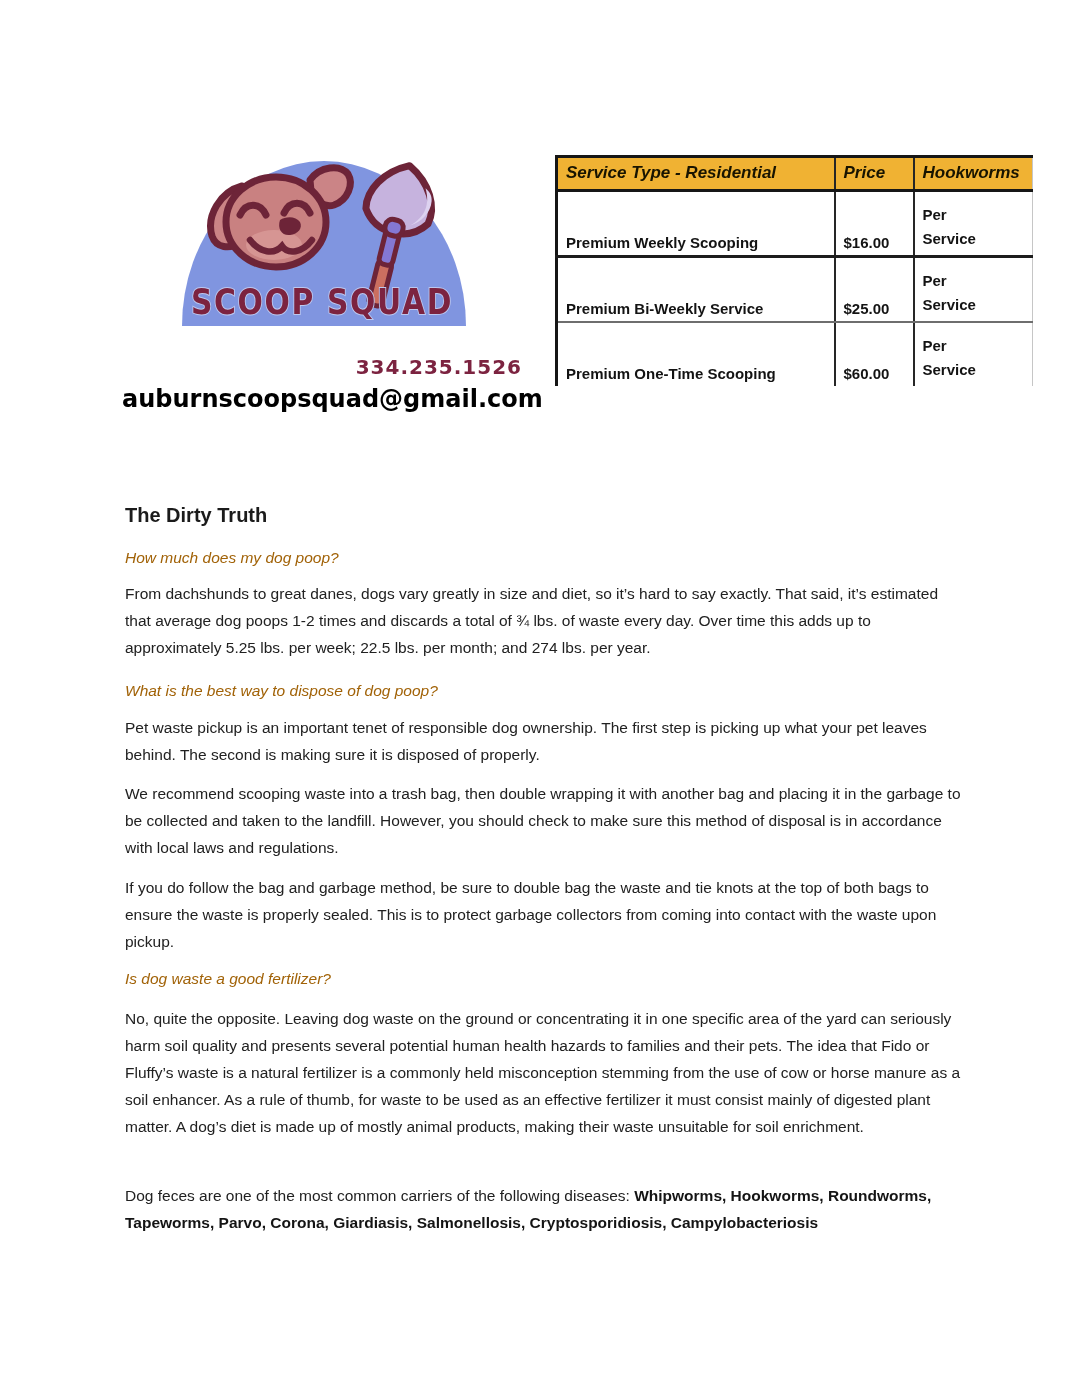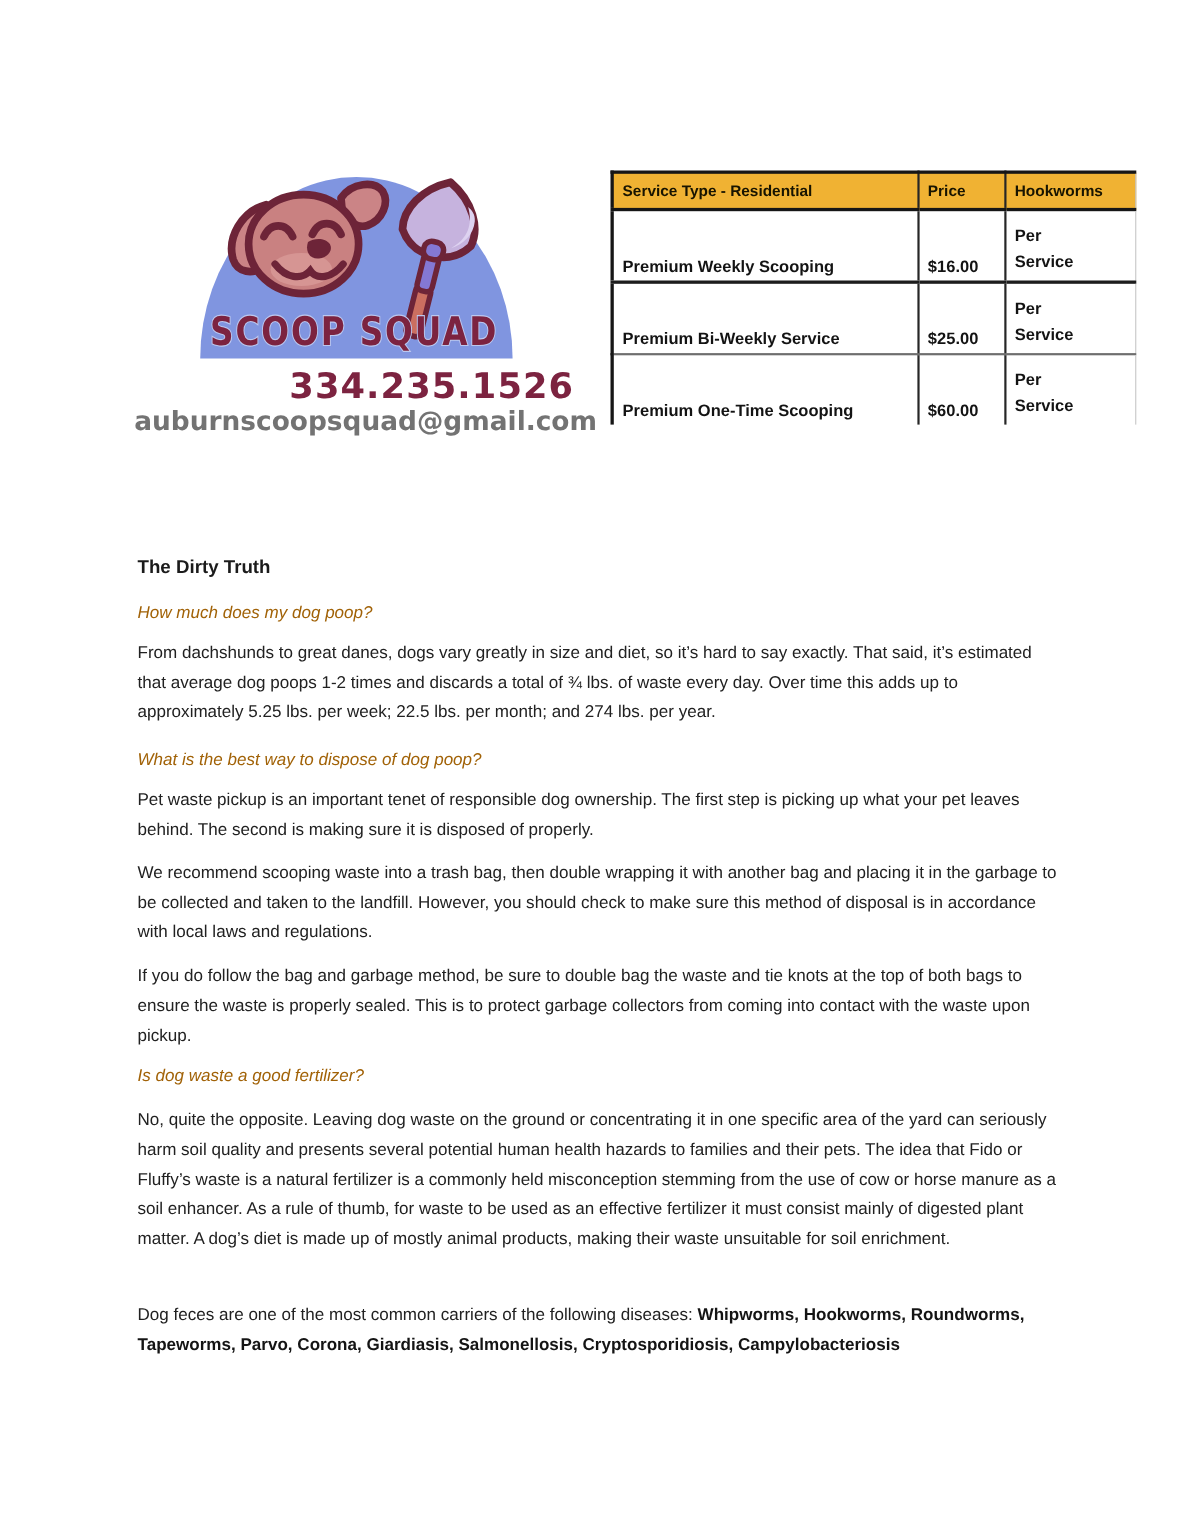--- a/index.html
+++ b/index.html
@@ -42,10 +42,11 @@
     font-weight:bold;color:#131313;
   }
   .pricing th{
-    height:29px;font-size:14px;
+    height:29px;font-size:17px;
     border-bottom:3px solid #161616;
     text-align:left;padding:0 8px 2px 8px;
     color:#181400;
+    font-style:italic;
   }
   .pricing td{
     height:59px;font-size:15px;

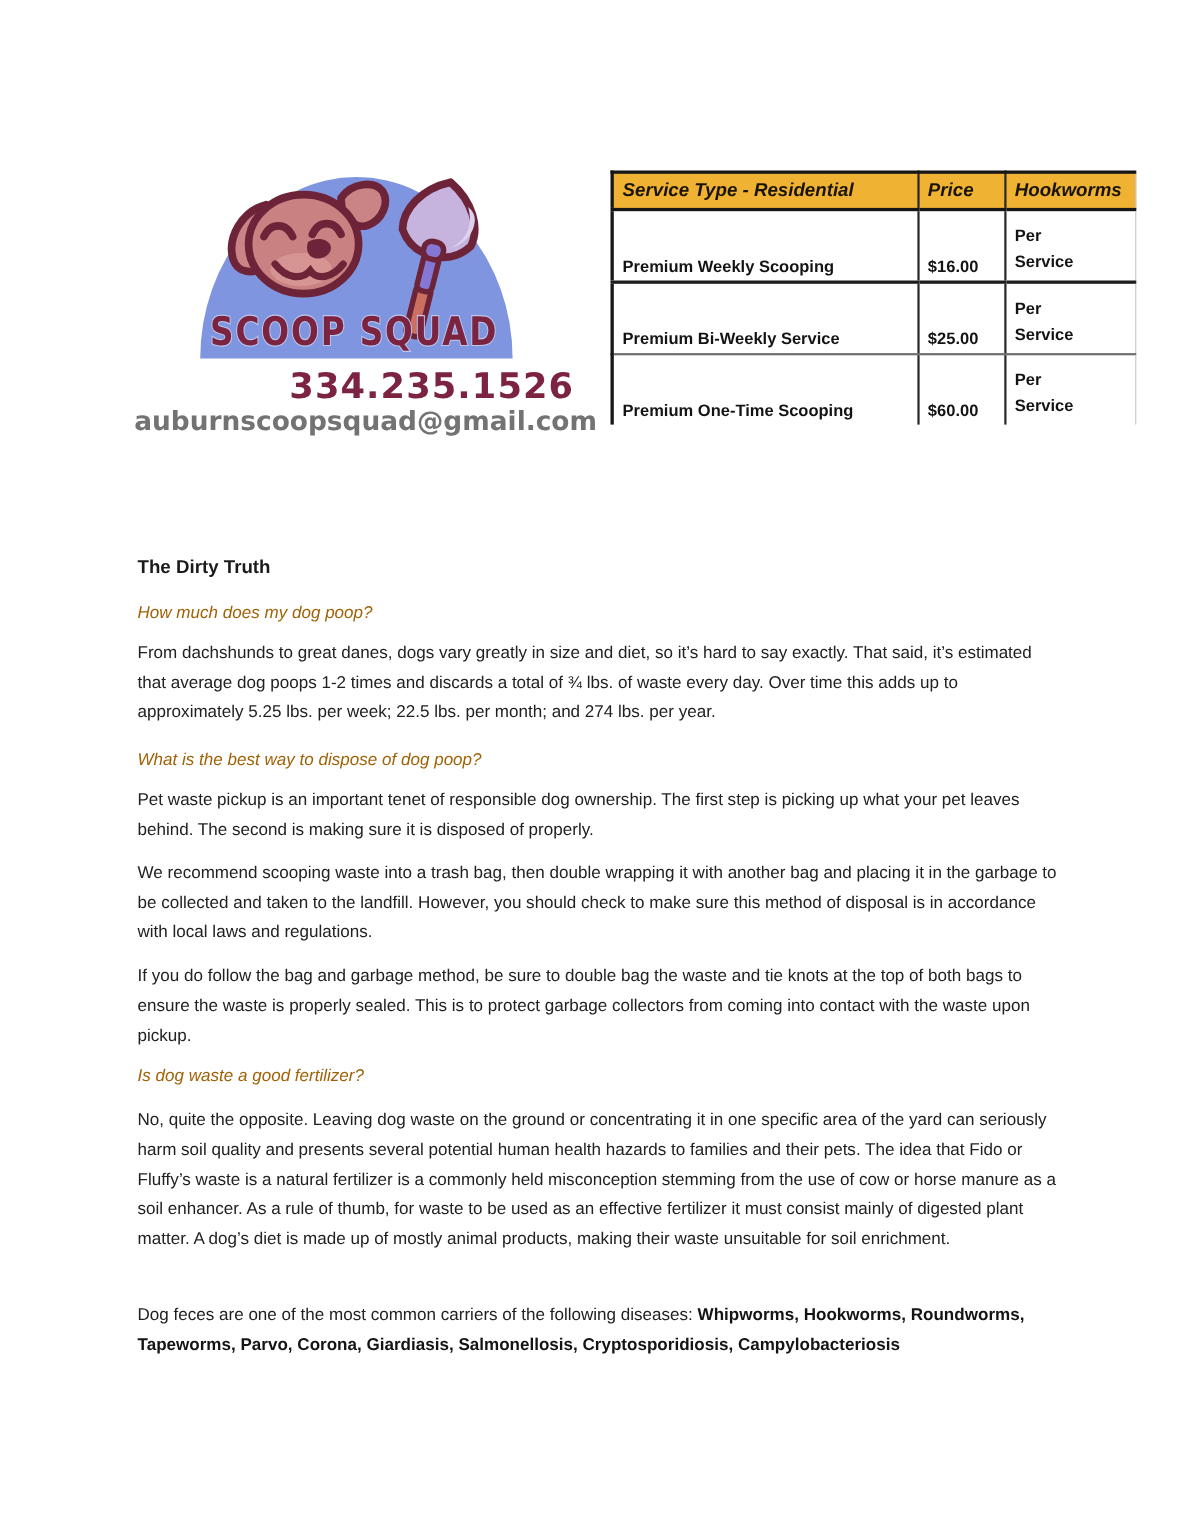--- a/index.html
+++ b/index.html
@@ -20,9 +20,9 @@
   }
   .logo-svg{display:block;margin:0 auto;}
   .logo-phone{
-    margin-top:0px;
+    margin-top:16px;
     font-family:"DejaVu Sans",sans-serif;
-    font-weight:bold;font-size:32px;letter-spacing:1px;
+    font-weight:bold;font-size:20px;letter-spacing:1px;
     color:#7c2340;line-height:34px;
   }
   .logo-email{

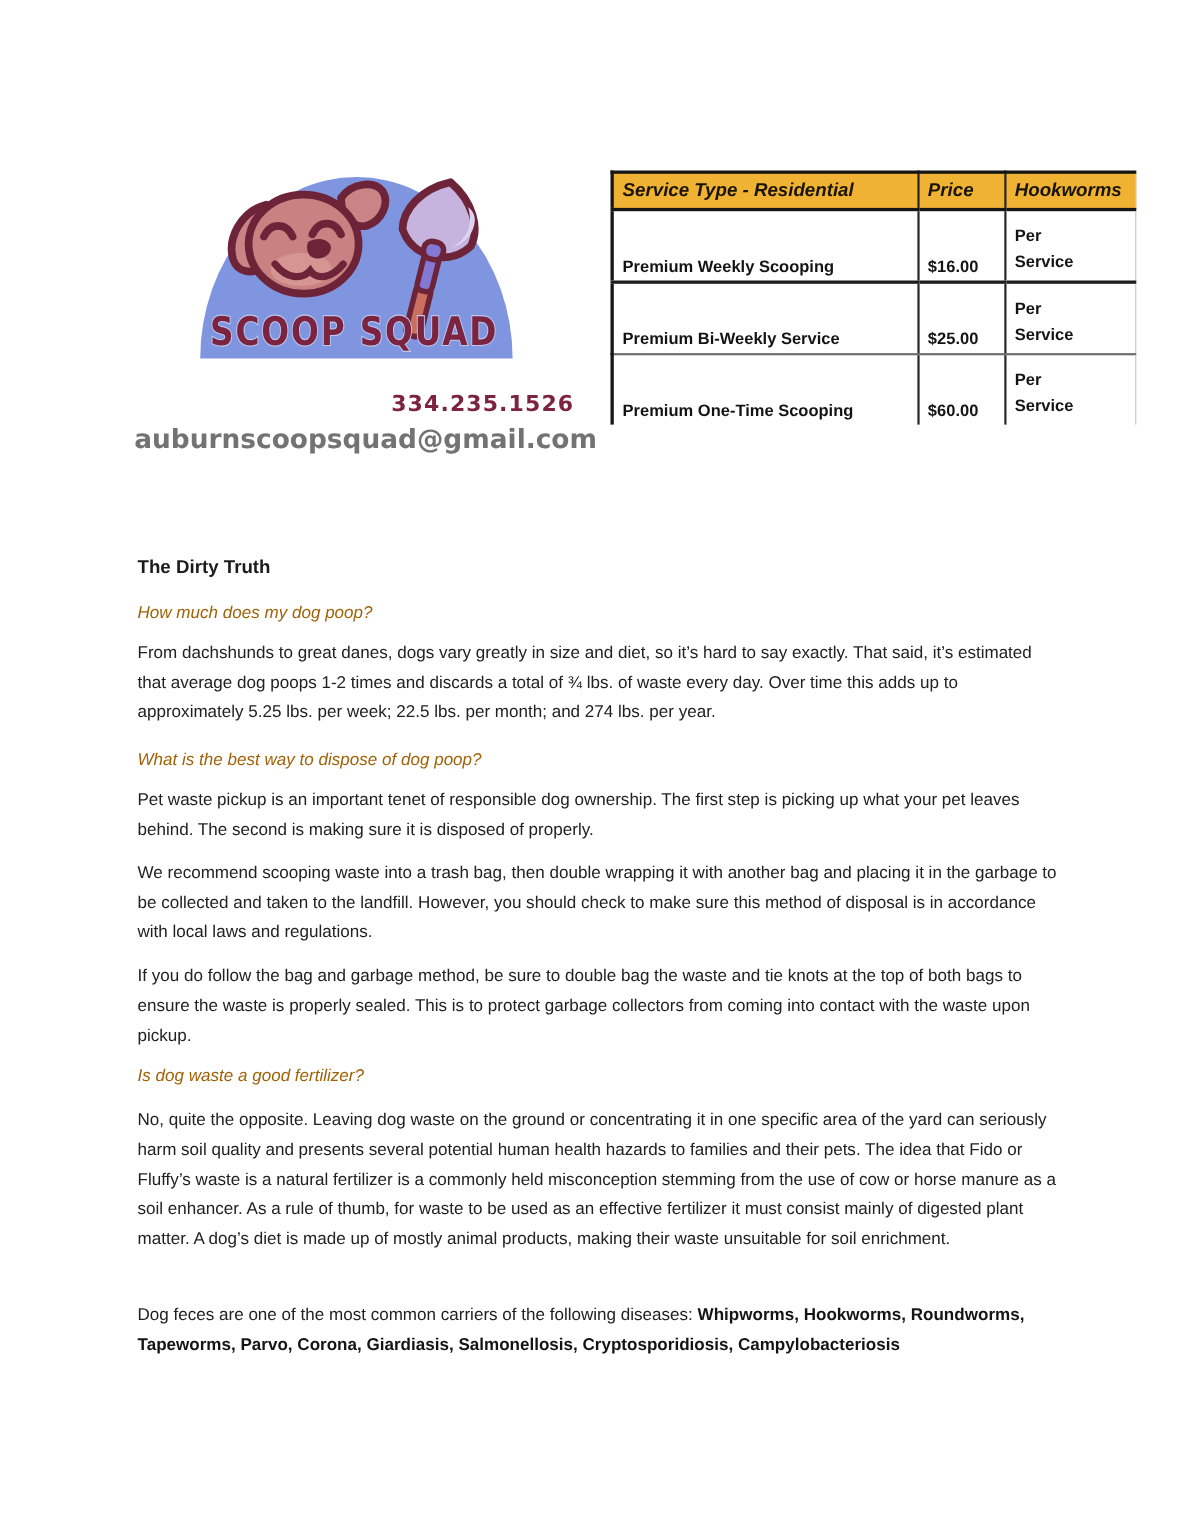--- a/index.html
+++ b/index.html
@@ -28,7 +28,7 @@
   .logo-email{
     font-family:"DejaVu Sans",sans-serif;
     font-weight:bold;font-size:24px;letter-spacing:0px;
-    color:#737373;line-height:30px;
+    color:#000000;line-height:30px;
   }
 
   

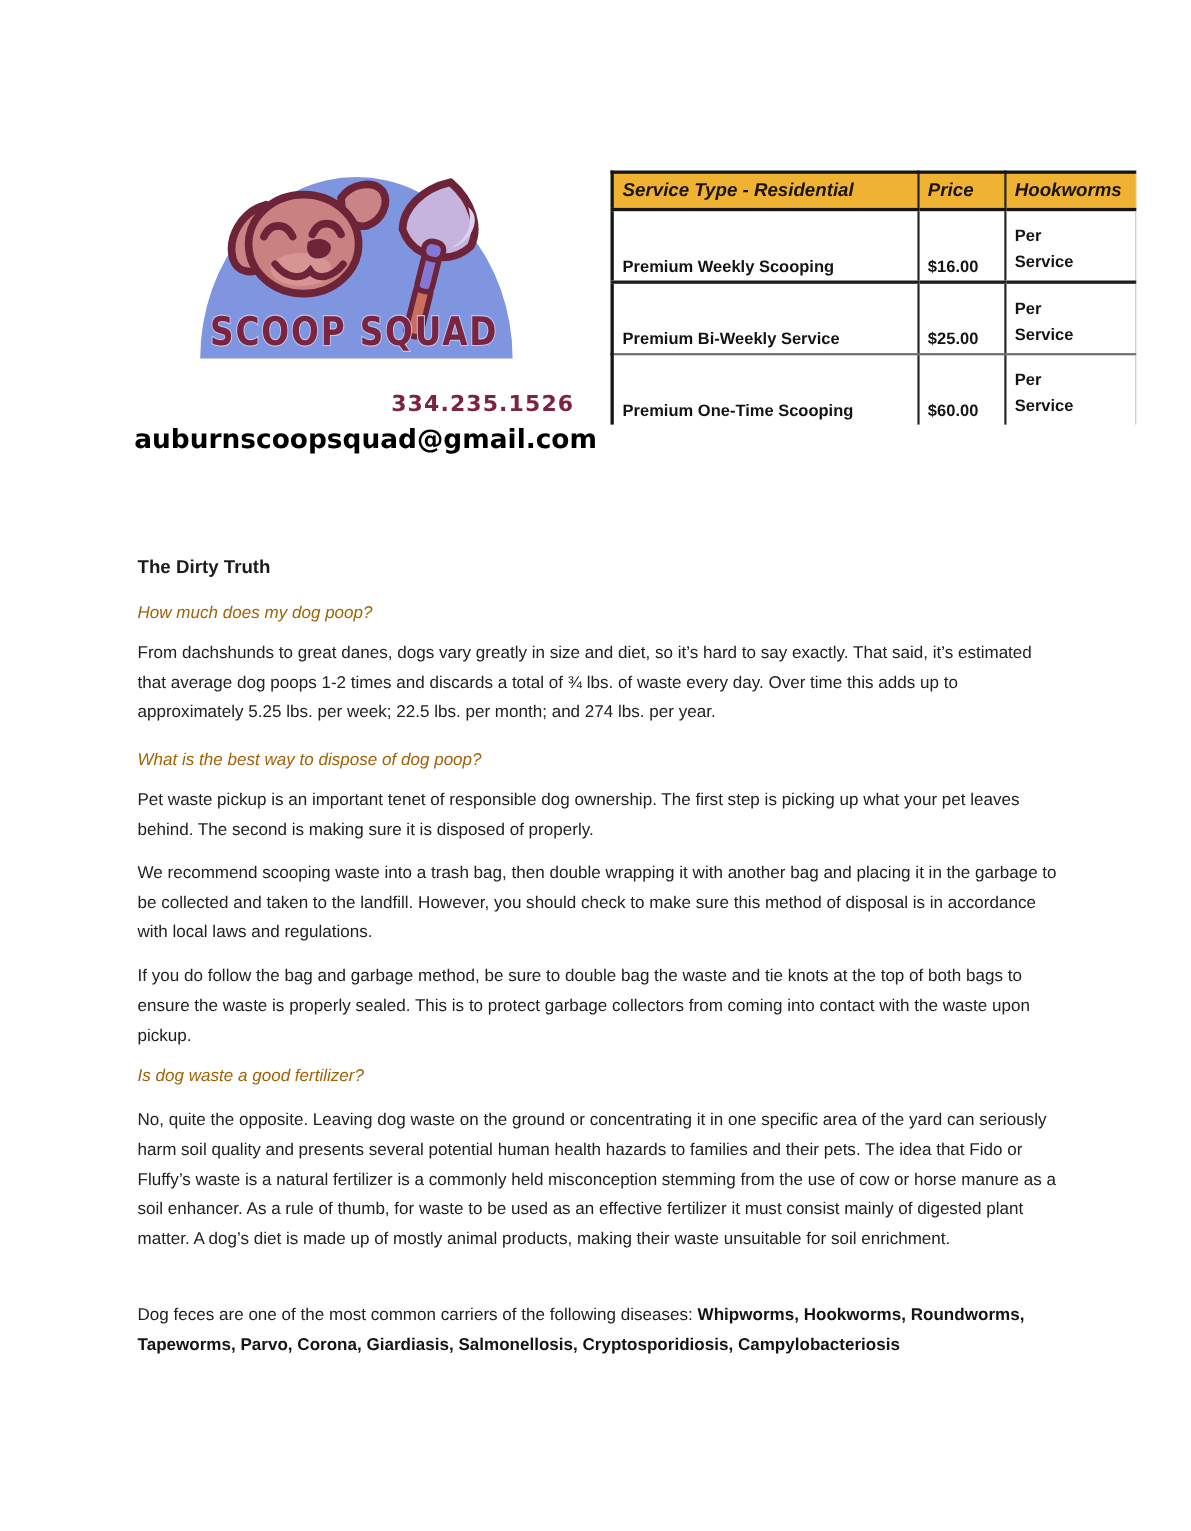--- a/index.html
+++ b/index.html
@@ -71,7 +71,7 @@
     color:#212121;font-size:15.5px;line-height:27px;
   }
   .article .blk{position:absolute;left:0;width:100%;margin:0;}
-  .b-heading{top:502px;font-weight:bold;font-size:17px;color:#1b1b1b;}
+  .b-heading{top:502px;font-weight:bold;font-size:20px;color:#1b1b1b;}
   .b-q{font-style:italic;font-size:15.5px;color:#a16207;}
   .b-q1{top:544px;}
   .b-p1{top:580px;}

